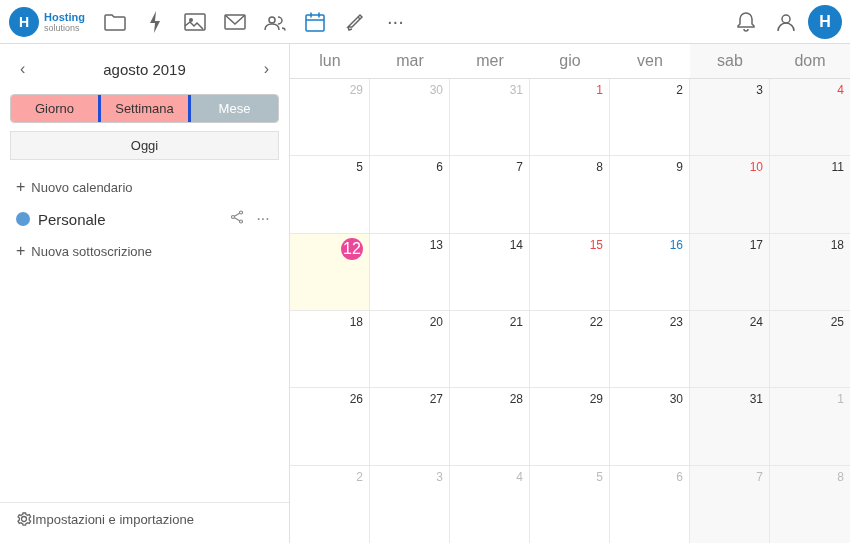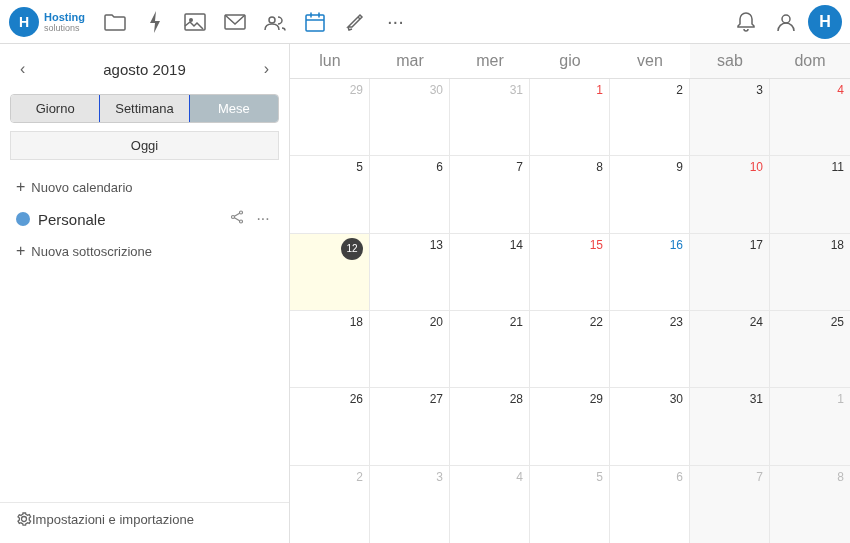--- a/index.html
+++ b/index.html
@@ -105,9 +105,9 @@
       cursor: pointer;
       font-size: 13px;
       color: #333;
-      background: #e5e5e5;
+      background: #fca5a5;
       border: none;
-      border-right: 1px solid #1d4ed8;
+      border-right: 3px solid #1d4ed8;
     }
     .view-btn:last-child { border-right: none; }
     .view-btn.active {

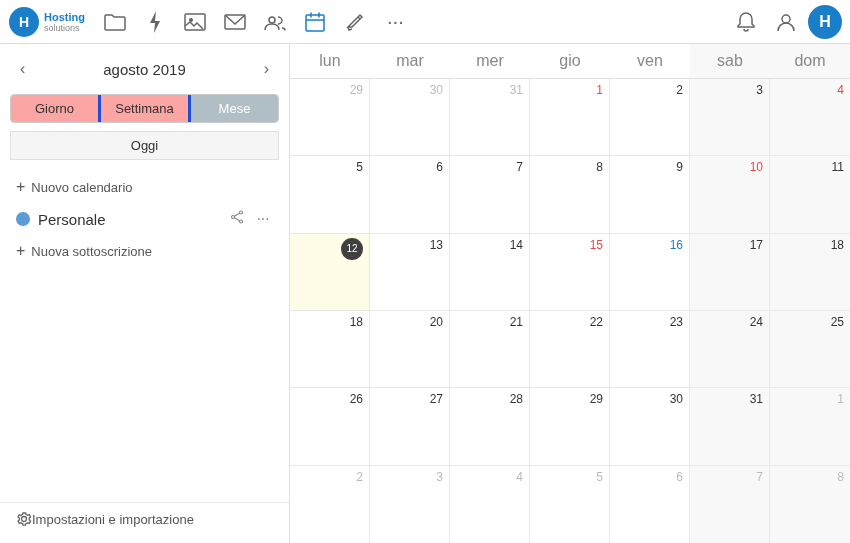--- a/index.html
+++ b/index.html
@@ -230,7 +230,7 @@
       display: block;
     }
     .day-num.today-num {
-      background: #404040;
+      background: #ec4899;
       color: white;
       border-radius: 50%;
       width: 22px;
@@ -239,7 +239,7 @@
       align-items: center;
       justify-content: center;
       margin-left: auto;
-      font-size: 10px;
+      font-size: 16px;
     }
     .day-num.red { color: #e44; }
     .day-num.blue { color: #1a7ec8; }

